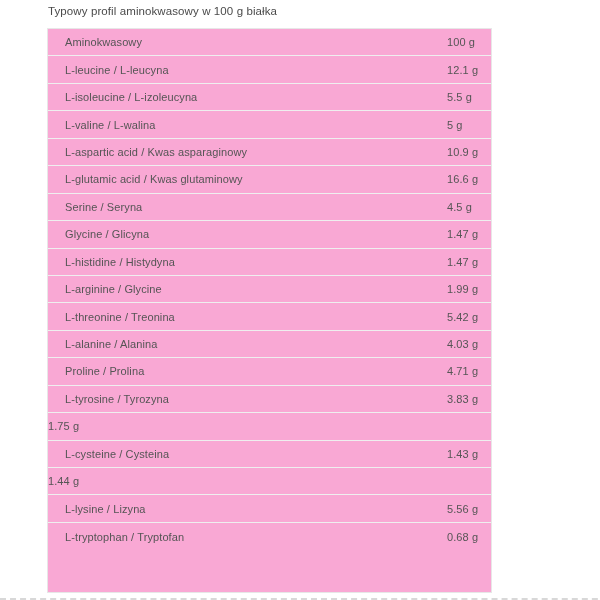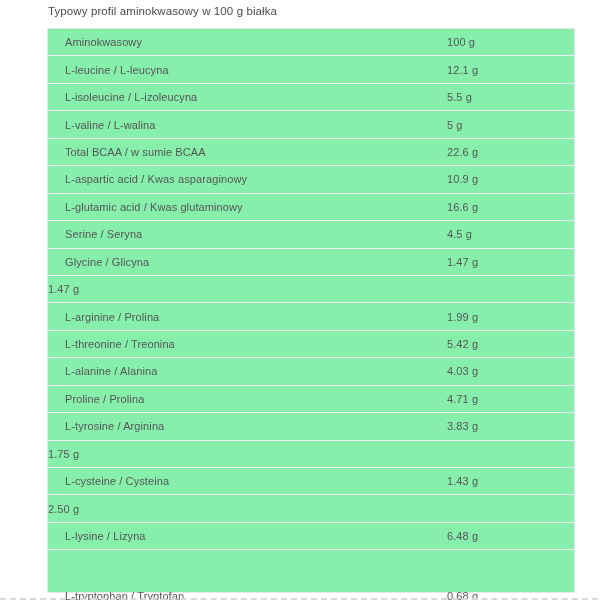--- a/index.html
+++ b/index.html
@@ -29,10 +29,10 @@
     position: absolute;
     left: 47px;
     top: 28px;
-    width: 528px;
+    width: 445px;
     height: 565px;
     box-sizing: border-box;
-    background: #86efac;
+    background: #f9a8d4;
     border: 1px solid #e7e7e7;
     padding-bottom: 12px;
   }

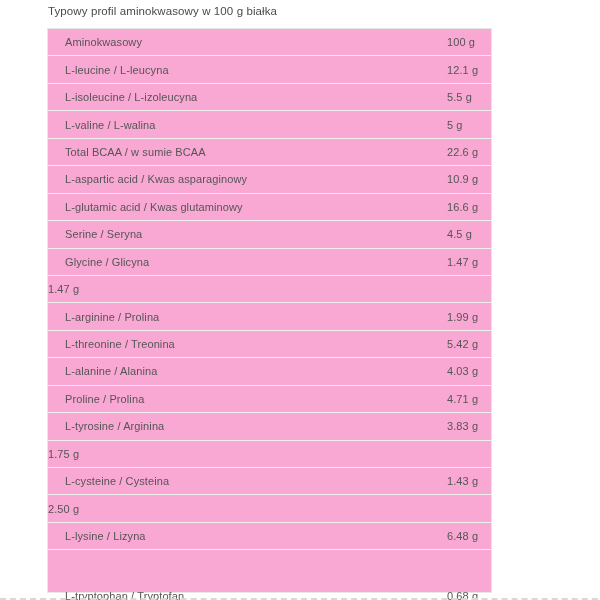--- a/index.html
+++ b/index.html
@@ -99,10 +99,6 @@
         <div class="amino-value">5 g</div>
       </div>
       <div class="amino-row">
-        <div class="amino-label">Total BCAA / w sumie BCAA</div>
-        <div class="amino-value">22.6 g</div>
-      </div>
-      <div class="amino-row">
         <div class="amino-label">L-aspartic acid / Kwas asparaginowy</div>
         <div class="amino-value">10.9 g</div>
       </div>

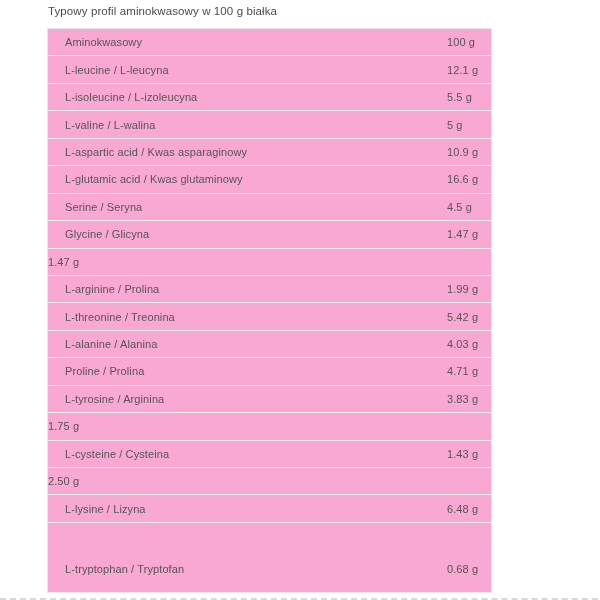--- a/index.html
+++ b/index.html
@@ -115,6 +115,7 @@
         <div class="amino-value">1.47 g</div>
       </div>
       <div class="amino-row">
+        <div class="amino-label">L-histidine / Histydyna</div>
         <div class="amino-value">1.47 g</div>
       </div>
       <div class="amino-row">

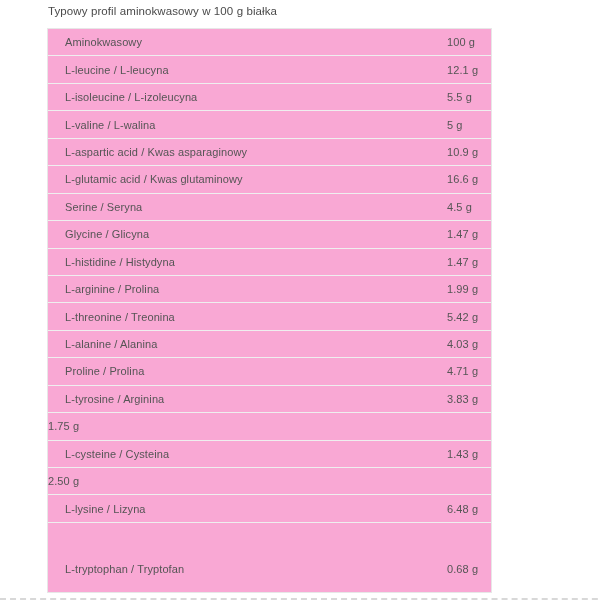--- a/index.html
+++ b/index.html
@@ -119,7 +119,7 @@
         <div class="amino-value">1.47 g</div>
       </div>
       <div class="amino-row">
-        <div class="amino-label">L-arginine / Prolina</div>
+        <div class="amino-label">L-arginine / Glycine</div>
         <div class="amino-value">1.99 g</div>
       </div>
       <div class="amino-row">

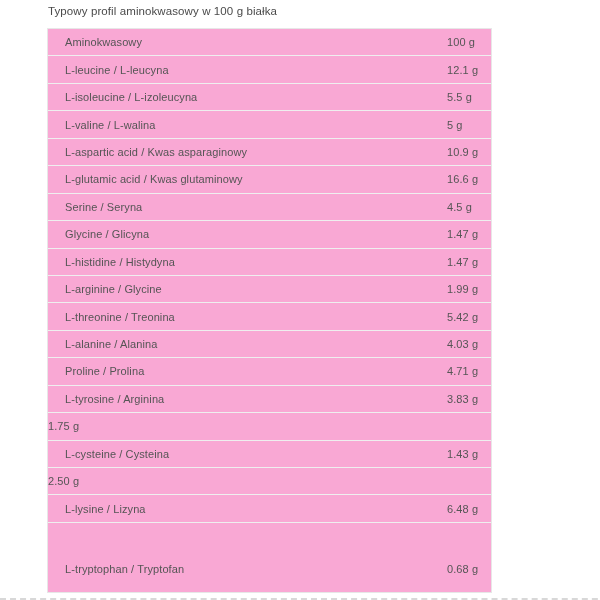--- a/index.html
+++ b/index.html
@@ -135,7 +135,7 @@
         <div class="amino-value">4.71 g</div>
       </div>
       <div class="amino-row">
-        <div class="amino-label">L-tyrosine / Arginina</div>
+        <div class="amino-label">L-tyrosine / Tyrozyna</div>
         <div class="amino-value">3.83 g</div>
       </div>
       <div class="amino-row">

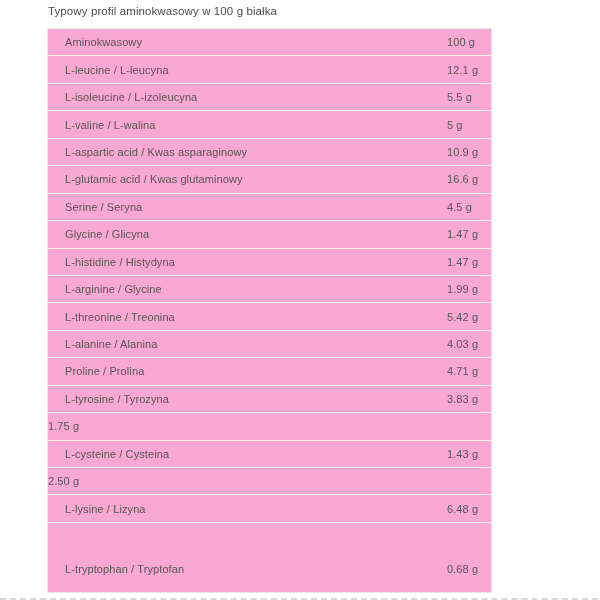--- a/index.html
+++ b/index.html
@@ -146,7 +146,7 @@
         <div class="amino-value">1.43 g</div>
       </div>
       <div class="amino-row">
-        <div class="amino-value">2.50 g</div>
+        <div class="amino-value">1.44 g</div>
       </div>
       <div class="amino-row">
         <div class="amino-label">L-lysine / Lizyna</div>

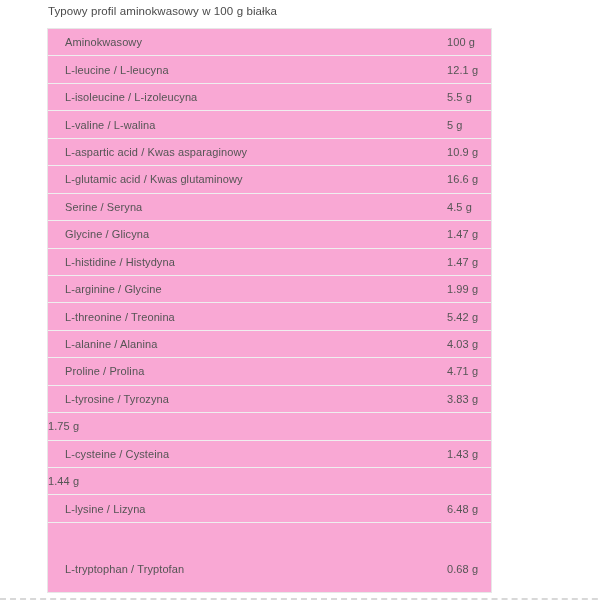--- a/index.html
+++ b/index.html
@@ -150,7 +150,7 @@
       </div>
       <div class="amino-row">
         <div class="amino-label">L-lysine / Lizyna</div>
-        <div class="amino-value">6.48 g</div>
+        <div class="amino-value">5.56 g</div>
       </div>
       <div class="amino-row">
         <div class="amino-label">L-tryptophan / Tryptofan</div>

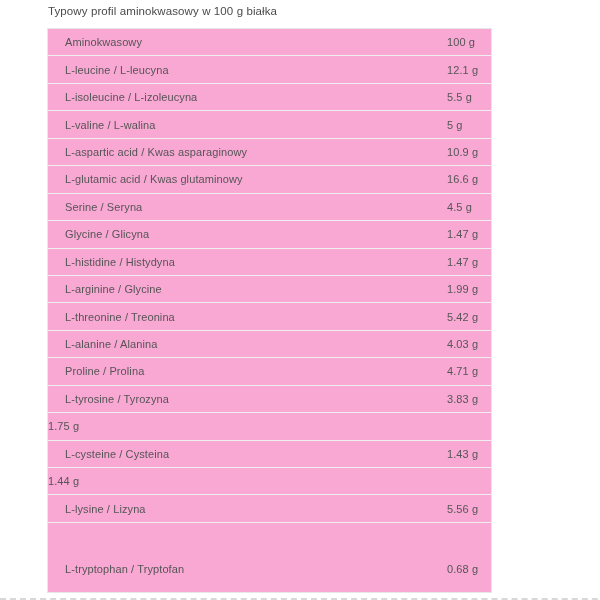--- a/index.html
+++ b/index.html
@@ -45,7 +45,6 @@
   }
   .amino-row:last-child {
     border-bottom: none;
-    margin-top: 32px;
   }
   .amino-label {
     box-sizing: border-box;

